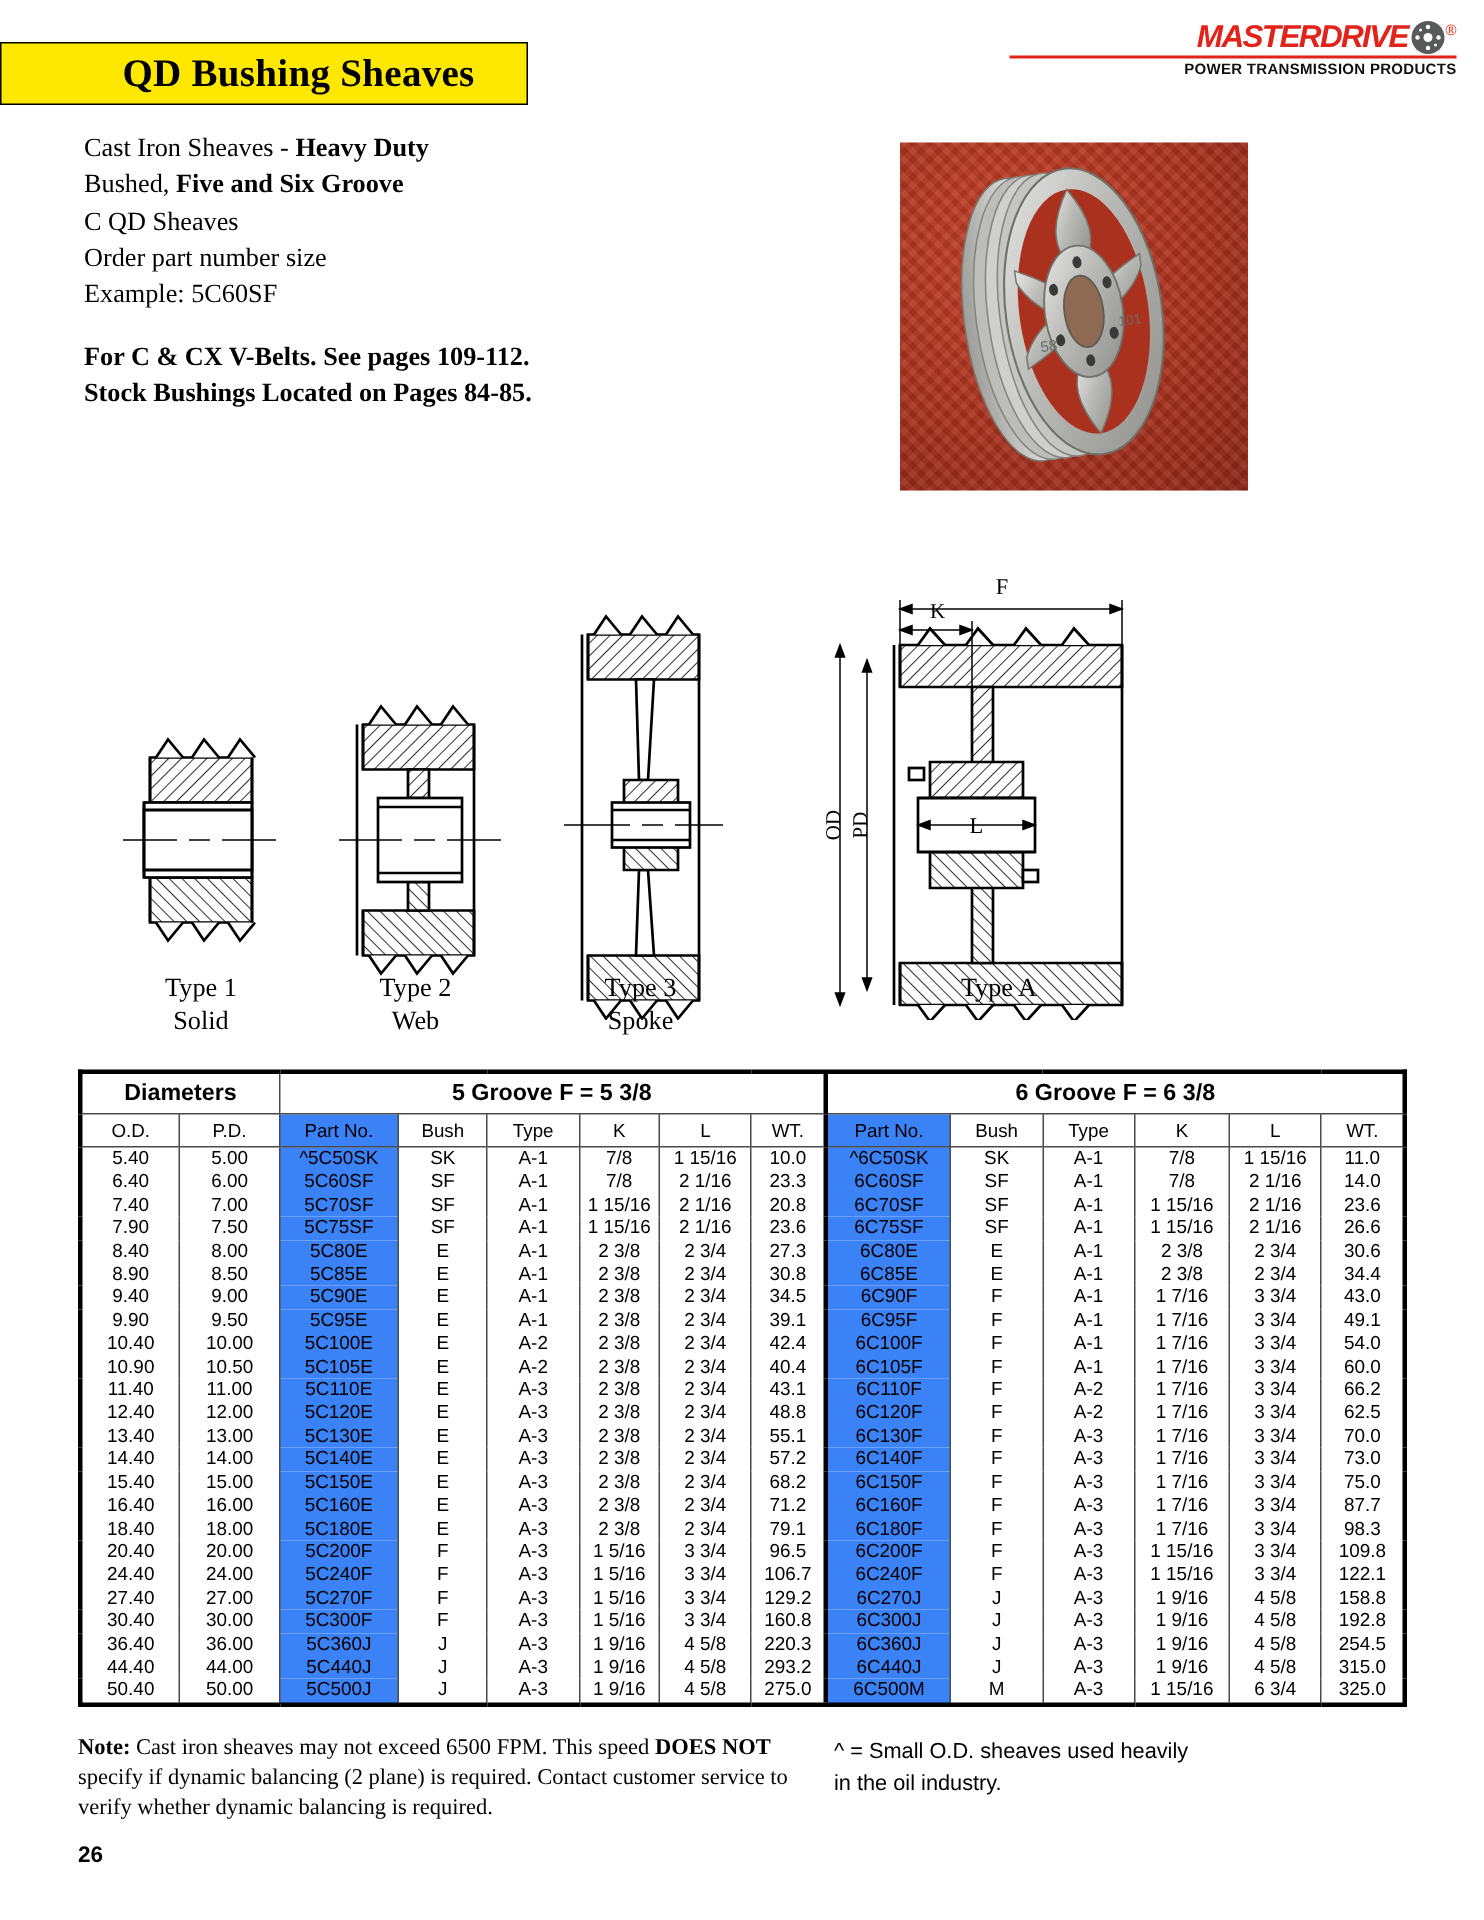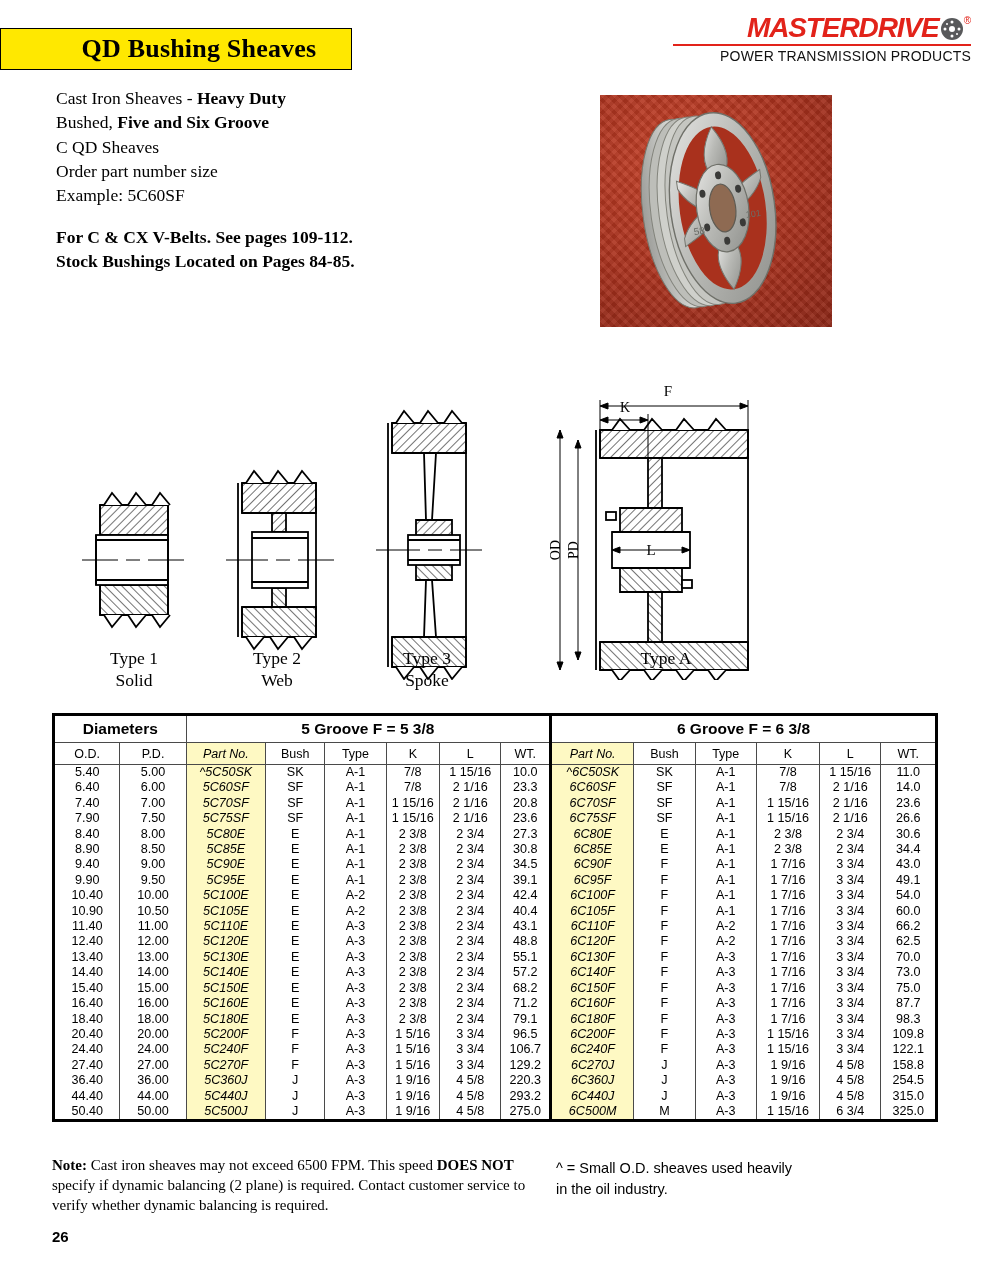--- a/index.html
+++ b/index.html
@@ -35,7 +35,7 @@
   #logo .brand {
     font-family: "Liberation Sans", sans-serif;
     font-weight: bold; font-style: italic;
-    font-size: 28px; color: #e2231a; letter-spacing: -1.1px;
+    font-size: 21px; color: #e2231a; letter-spacing: -1.1px;
     line-height: 1;
   }
   #logo .wheel {

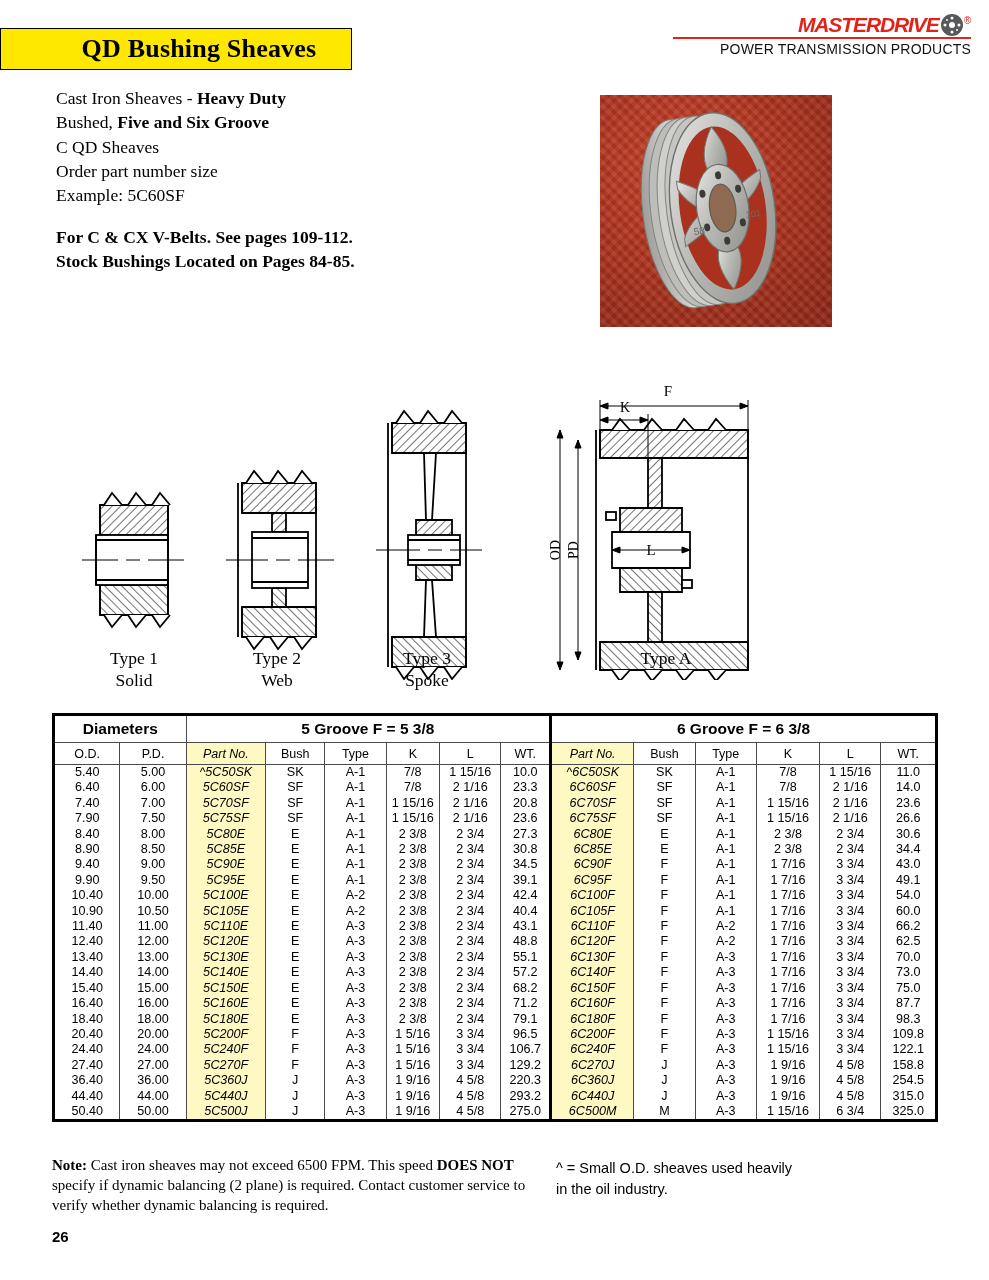--- a/index.html
+++ b/index.html
@@ -55,7 +55,7 @@
   #logo .rule { height:2px; background:#e2231a; margin:2px 0 2px auto; width:298px; }
   #logo .tag {
     font-family: "Liberation Sans", sans-serif;
-    font-weight: normal; font-size: 14px; letter-spacing: .2px; color:#111;
+    font-weight: bold; font-size: 10px; letter-spacing: .2px; color:#111;
   }
 
   

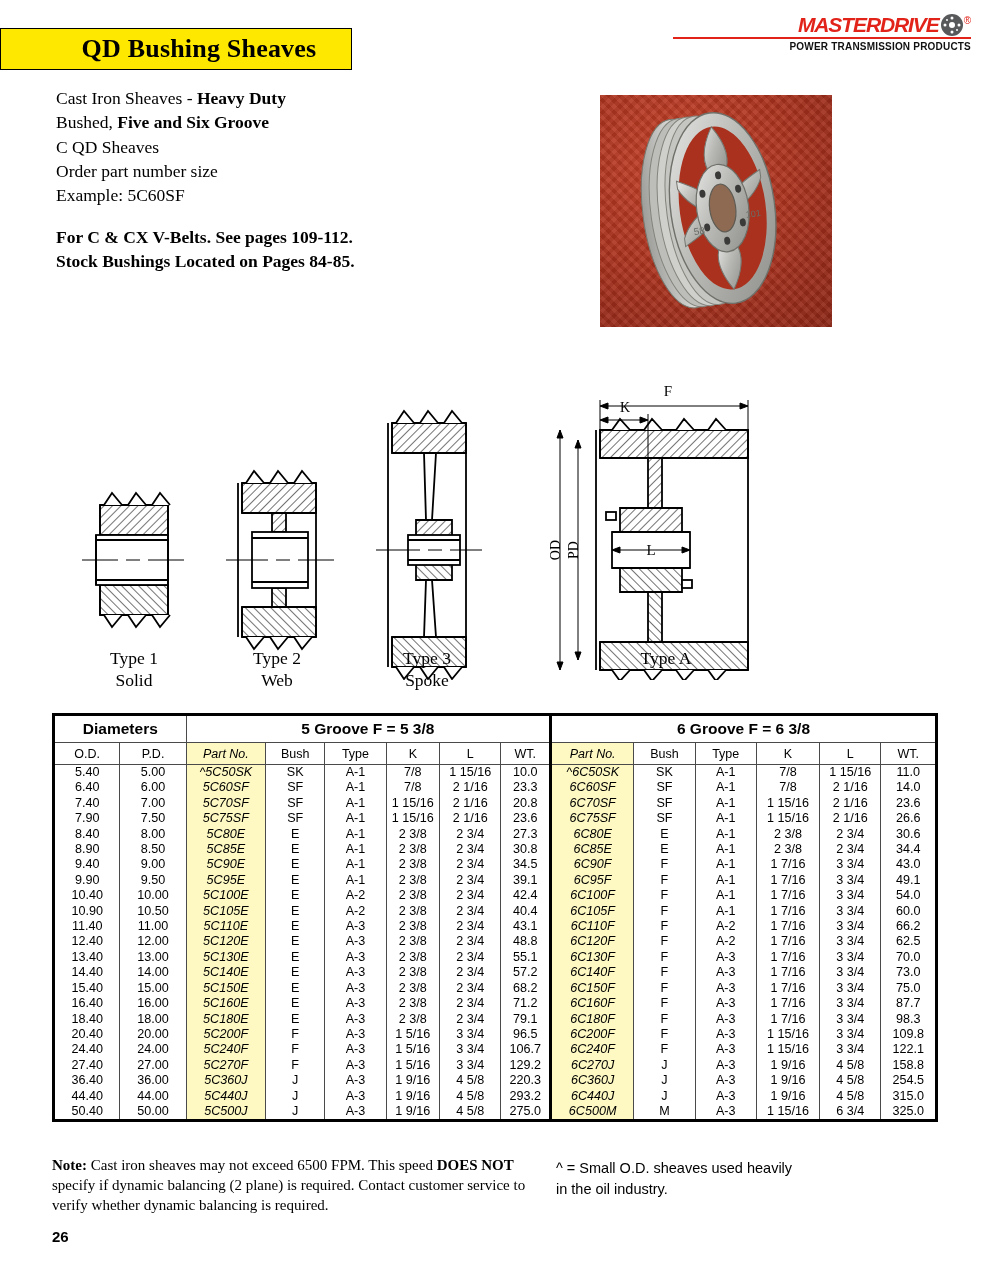--- a/index.html
+++ b/index.html
@@ -89,7 +89,7 @@
   table.spec thead tr.grp th { height:28px; font-size:15.5px; font-weight:bold; }
   table.spec thead tr.sub th { height:22px; font-size:12.5px; }
   table.spec tbody td { height:15.4px; font-size:12.6px; line-height:15.4px; }
-  .yellow { background:#fef9c3; font-weight:bold;font-style:italic; }
+  .yellow { background:#3b82f6; font-weight:bold; }
   .outer-l { border-left:3px solid #000 !important; }
   .outer-r { border-right:3px solid #000 !important; }
   .outer-t { border-top:3px solid #000 !important; }

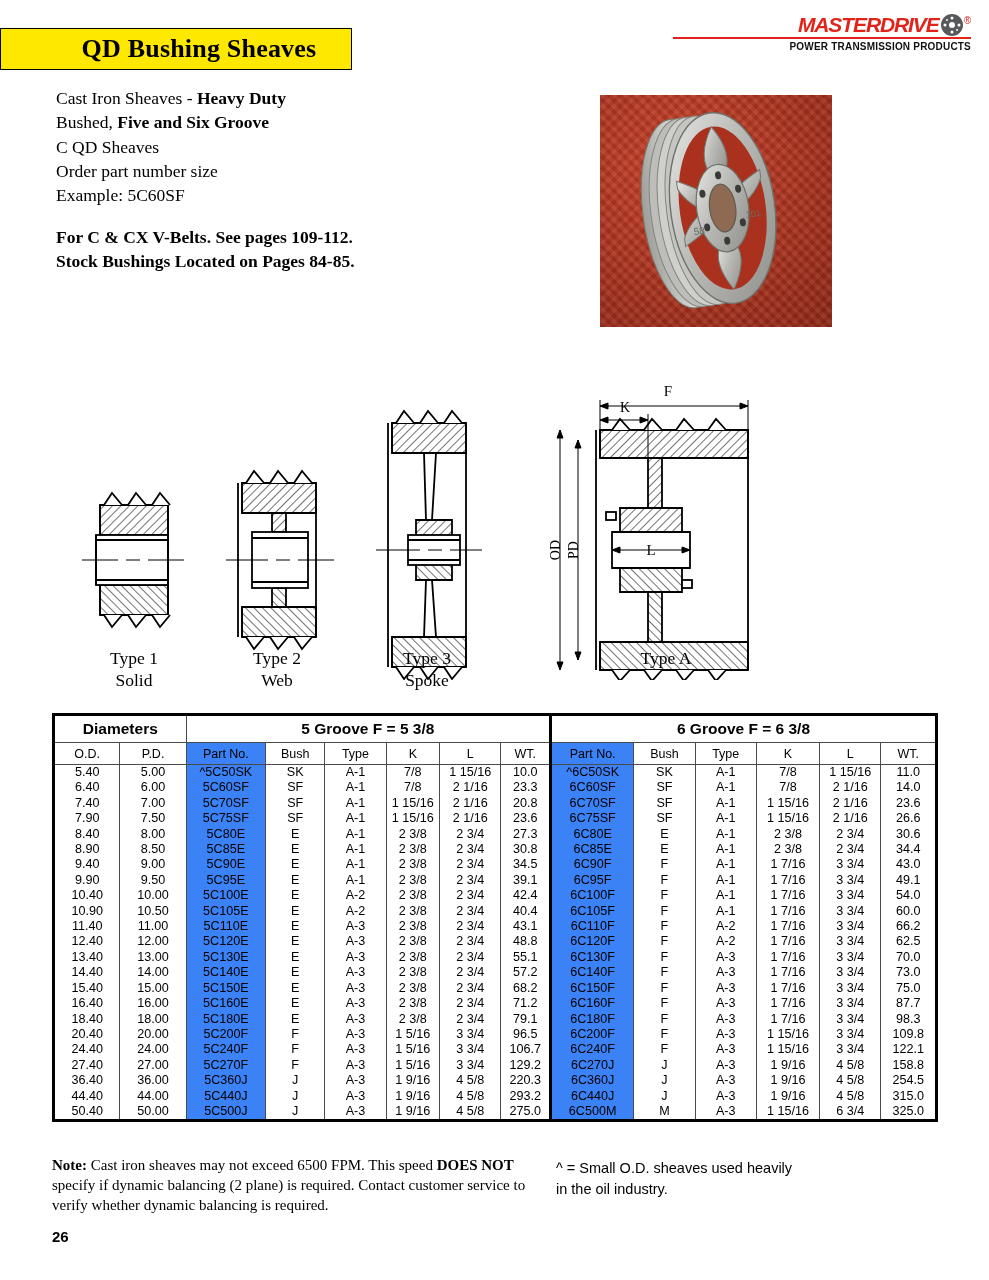--- a/index.html
+++ b/index.html
@@ -693,6 +693,22 @@
           <td class="outer-r">158.8</td>
         </tr>
         <tr>
+          <td class="outer-l">30.40</td>
+          <td>30.00</td>
+          <td class="yellow">5C300F</td>
+          <td>F</td>
+          <td>A-3</td>
+          <td>1 5/16</td>
+          <td>3 3/4</td>
+          <td>160.8</td>
+          <td class="yellow mid">6C300J</td>
+          <td>J</td>
+          <td>A-3</td>
+          <td>1 9/16</td>
+          <td>4 5/8</td>
+          <td class="outer-r">192.8</td>
+        </tr>
+        <tr>
           <td class="outer-l">36.40</td>
           <td>36.00</td>
           <td class="yellow">5C360J</td>

